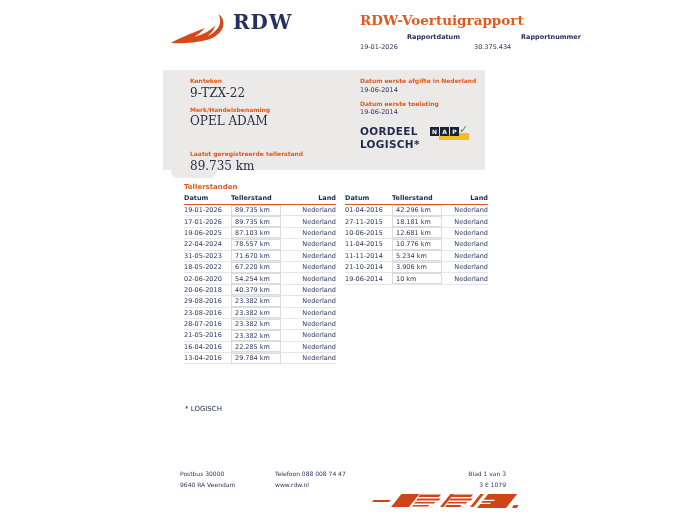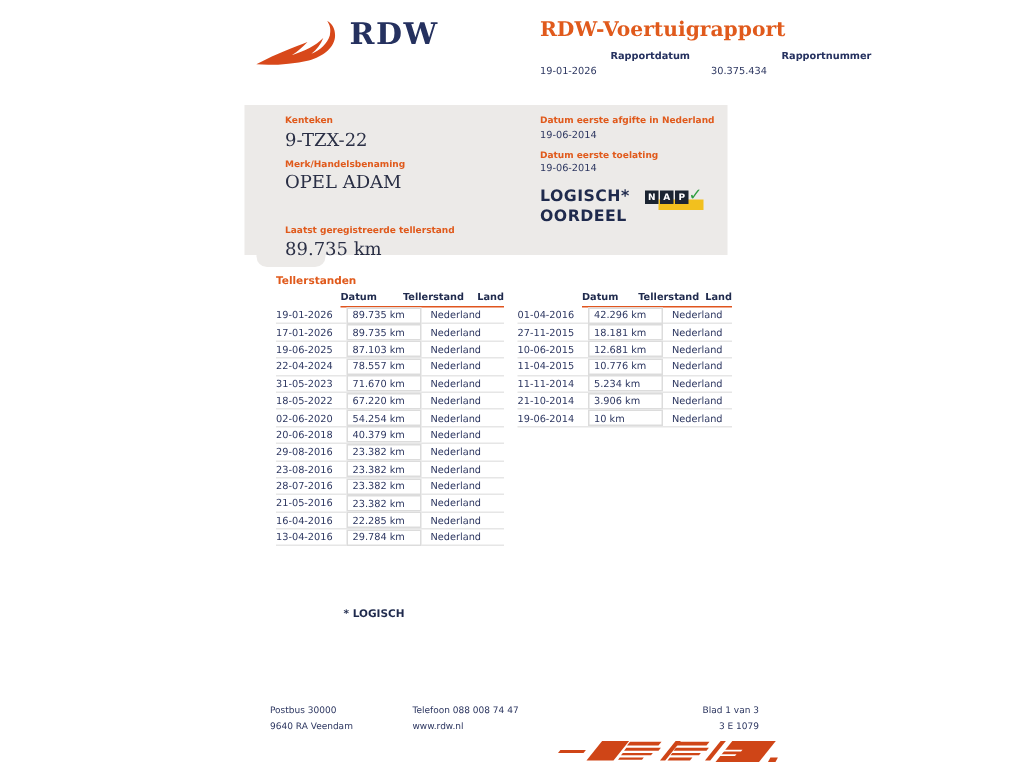--- a/index.html
+++ b/index.html
@@ -101,8 +101,8 @@
       <div class="plabel">Datum eerste toelating</div>
       <div class="psmall">19-06-2014</div>
       <div class="oordeel">
+        <div>OORDEEL</div>
         <div>LOGISCH*</div>
-        <div>OORDEEL</div>
       </div>
       <div class="nap">
         <span class="yellow"></span>

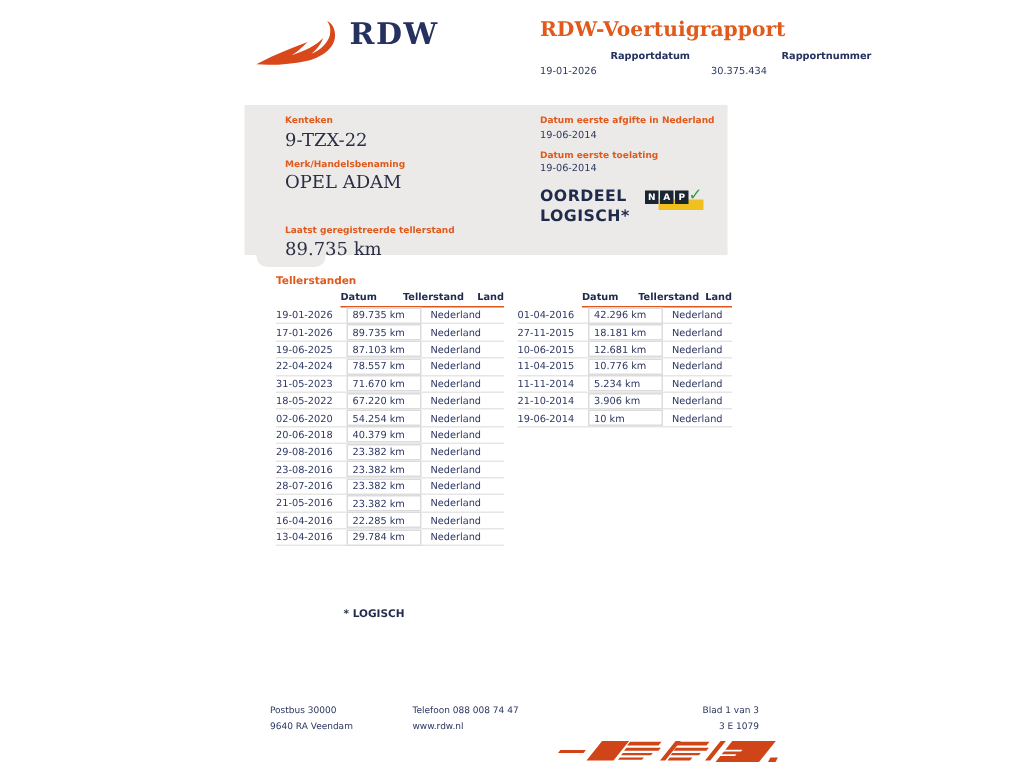--- a/index.html
+++ b/index.html
@@ -36,7 +36,7 @@
   .table{position:absolute;top:194px;font-size:6.5px;color:#2c3660;}
   .table.left{left:184px;width:152px;}
   .table.right{left:345px;width:143px;}
-  .thead{display:flex;font-weight:bold;color:#1f2a4d;border-bottom:1px solid #e0551e;padding-bottom:2px;margin-left:43px;}
+  .thead{display:flex;font-weight:bold;color:#1f2a4d;border-bottom:1px solid #e0551e;padding-bottom:2px;}
   .trow{display:flex;align-items:center;height:10.4px;border-bottom:1px solid #e6e6e6;}
   .td.date{width:47px;}
   .td.km{width:56px;}

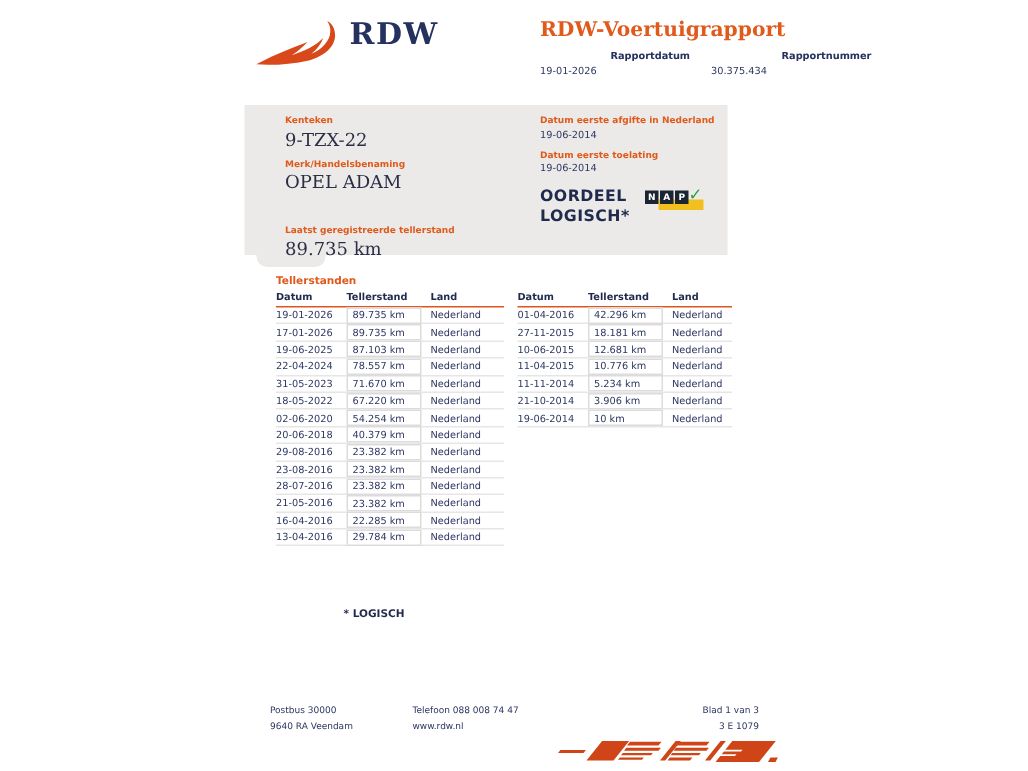--- a/index.html
+++ b/index.html
@@ -41,7 +41,7 @@
   .td.date{width:47px;}
   .td.km{width:56px;}
   .kmbox{display:block;width:50px;border:1px solid #dcdcdc;background:#fff;padding:.5px 3px;box-sizing:border-box;}
-  .td.land{flex:1;text-align:left;}
+  .td.land{flex:1;text-align:right;}
 
   
   .footnote{position:absolute;left:185px;top:405px;width:332px;}

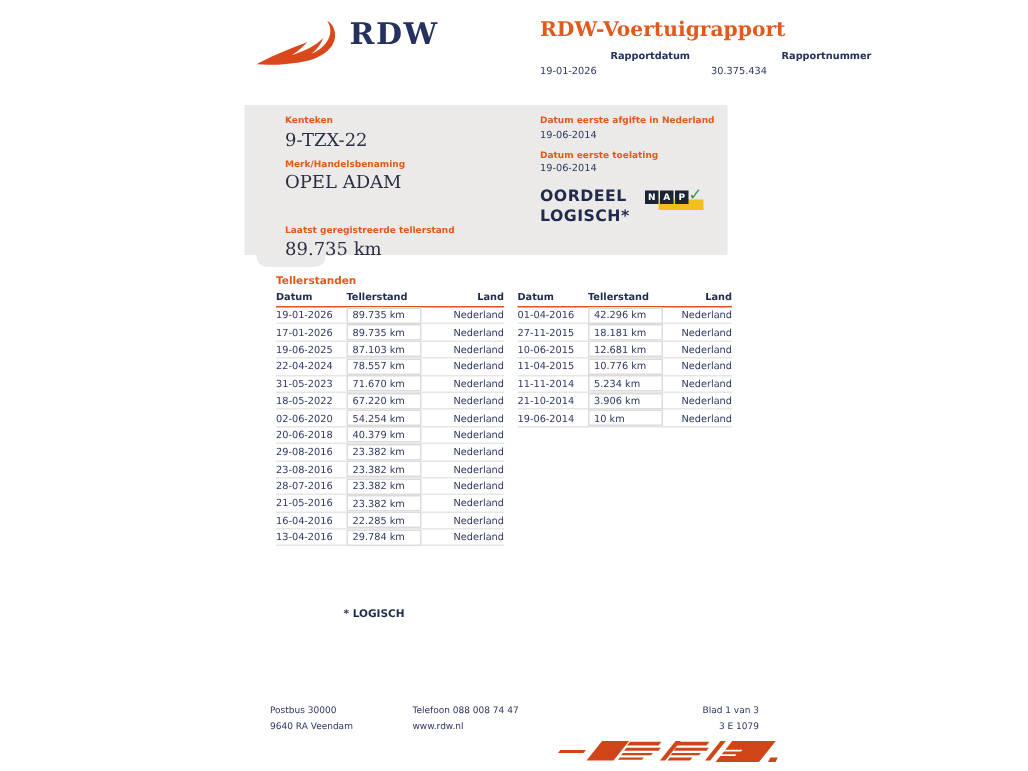--- a/index.html
+++ b/index.html
@@ -45,7 +45,7 @@
 
   
   .footnote{position:absolute;left:185px;top:405px;width:332px;}
-  .fn-title{font-size:7px;font-weight:bold;color:#1f2a4d;margin-bottom:3px;margin-left:44px;}
+  .fn-title{font-size:7px;font-weight:normal;color:#1f2a4d;margin-bottom:3px;}
   .fn-text{font-size:6.5px;color:#c2633a;line-height:1.55;}
 
   

